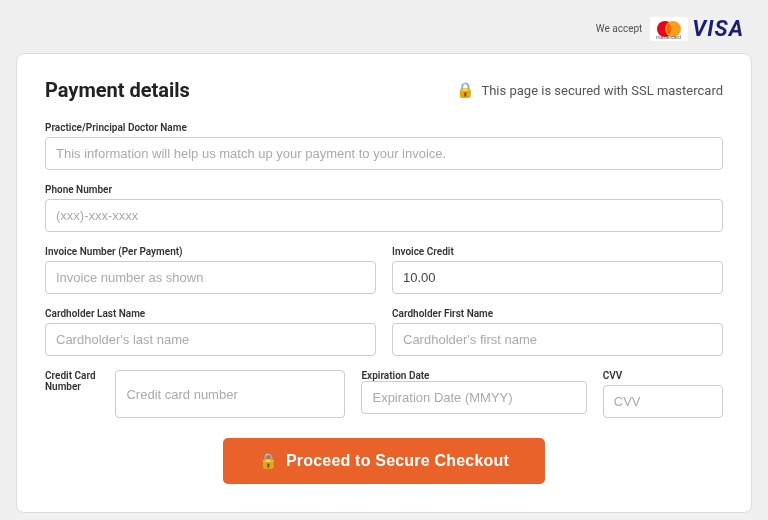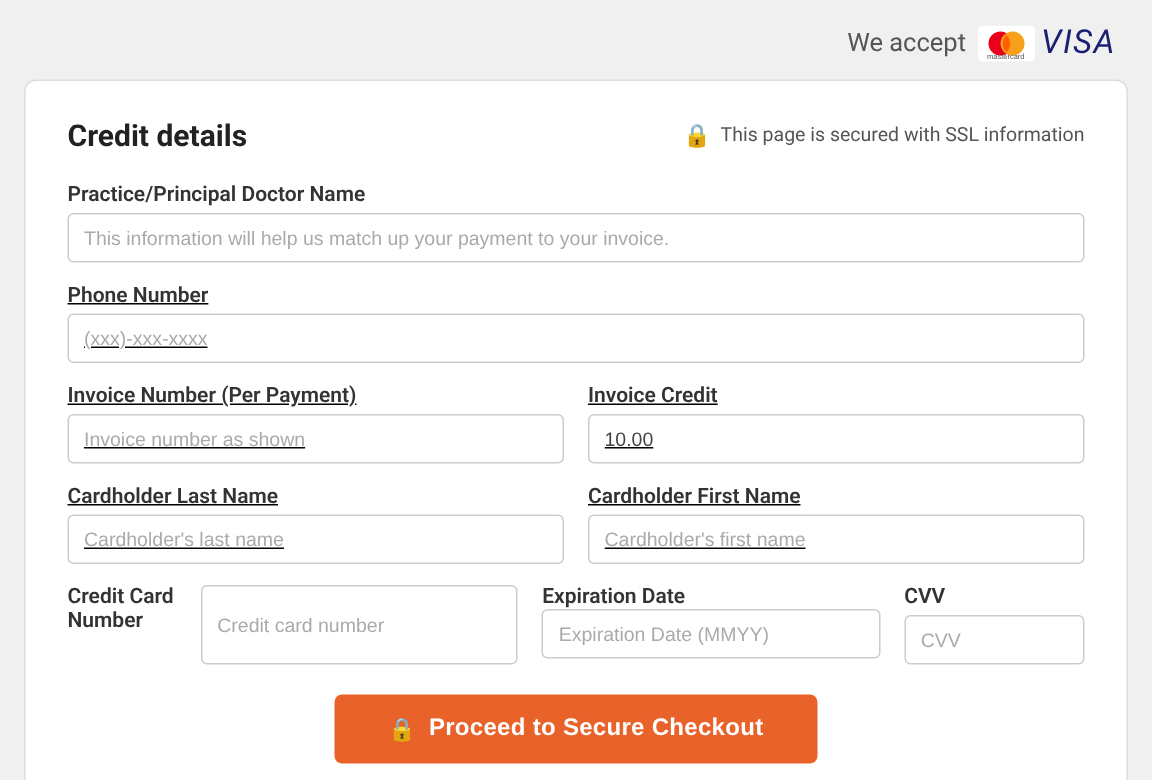--- a/index.html
+++ b/index.html
@@ -22,7 +22,7 @@
       padding-right: 8px;
     }
     .we-accept-label {
-      font-size: 17px;
+      font-size: 10px;
       color: #555;
       margin-right: 8px;
     }

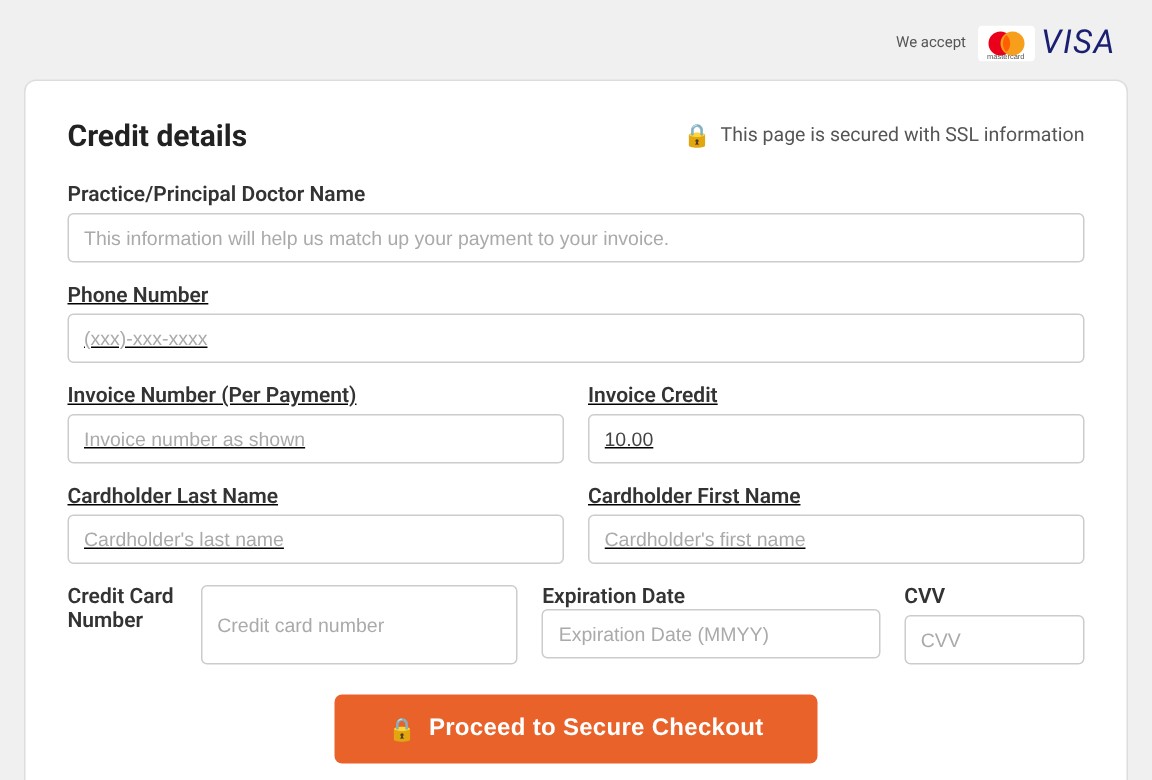--- a/index.html
+++ b/index.html
@@ -37,7 +37,7 @@
     }
     .visa-text {
       font-size: 22px;
-      font-weight: 400;
+      font-weight: 700;
       color: #1a1f71;
       font-style: italic;
       letter-spacing: 1px;

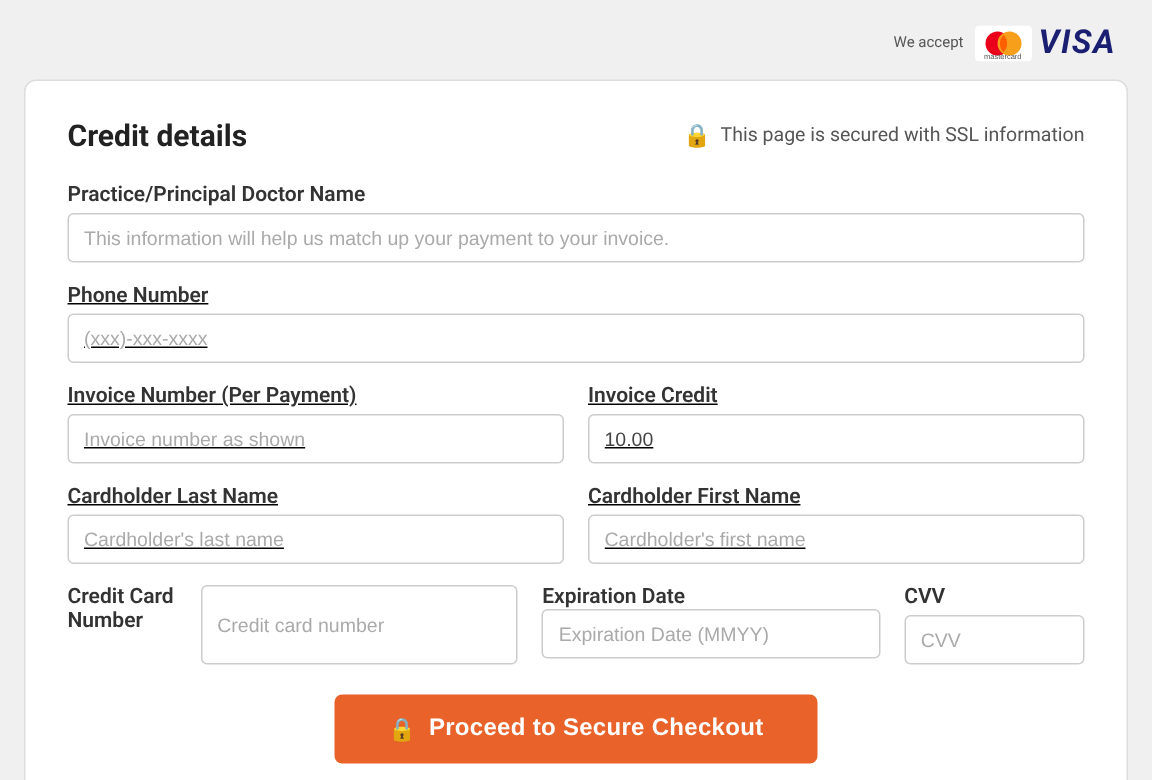--- a/index.html
+++ b/index.html
@@ -172,7 +172,7 @@
 
 <div class="card-wrapper">
   <div class="card-header">
-    <span class="payment-title">Credit details</span>
+    <span class="payment-title">Payment details</span>
     <div class="ssl-badge">
       <span class="lock-icon">🔒</span>
       <span>This page is secured with SSL information</span>

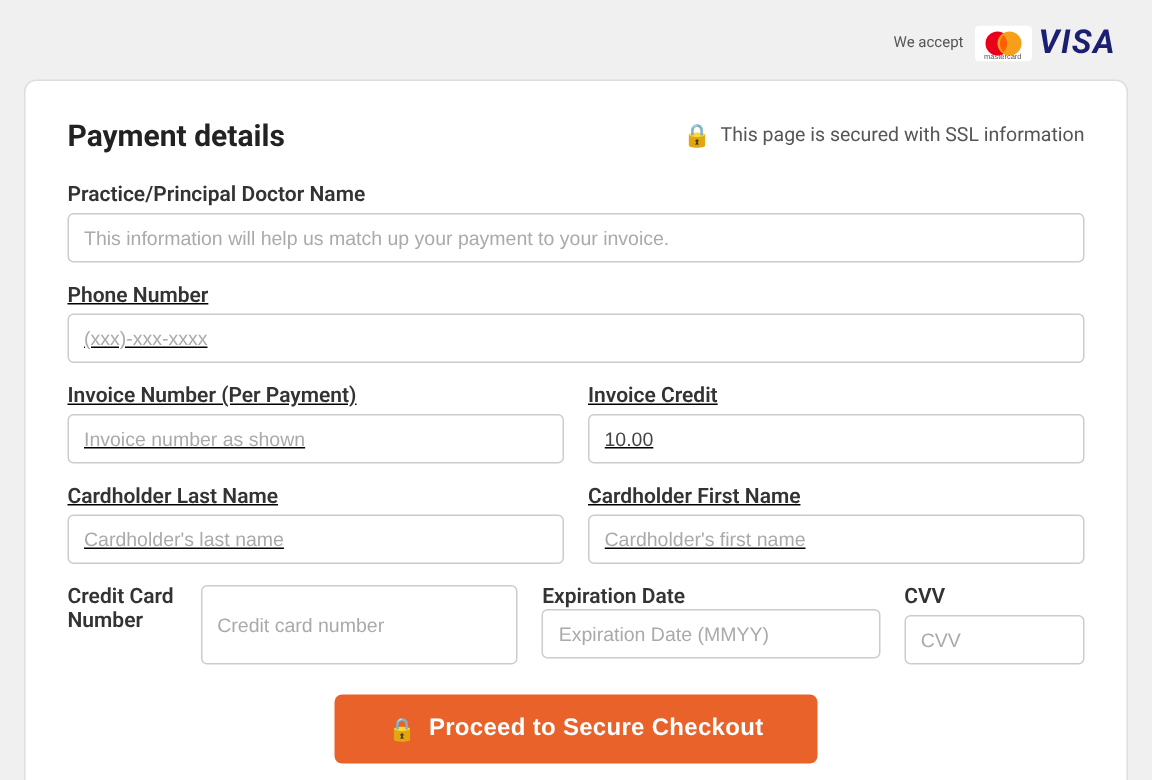--- a/index.html
+++ b/index.html
@@ -175,7 +175,7 @@
     <span class="payment-title">Payment details</span>
     <div class="ssl-badge">
       <span class="lock-icon">🔒</span>
-      <span>This page is secured with SSL information</span>
+      <span>This page is secured with SSL mastercard</span>
     </div>
   </div>
 

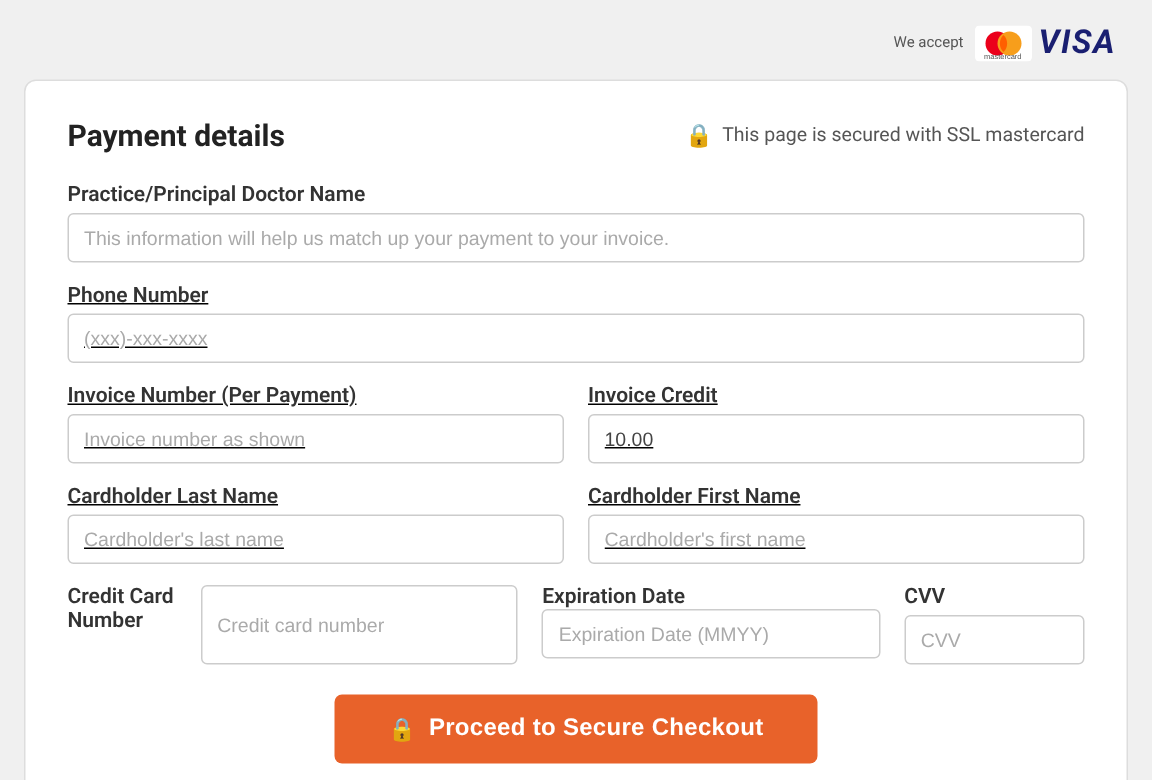--- a/index.html
+++ b/index.html
@@ -112,7 +112,7 @@
       gap: 4px;
     }
     label {
-      font-size: 14px;
+      font-size: 10px;
       font-weight: 600;
       color: #333;
     }

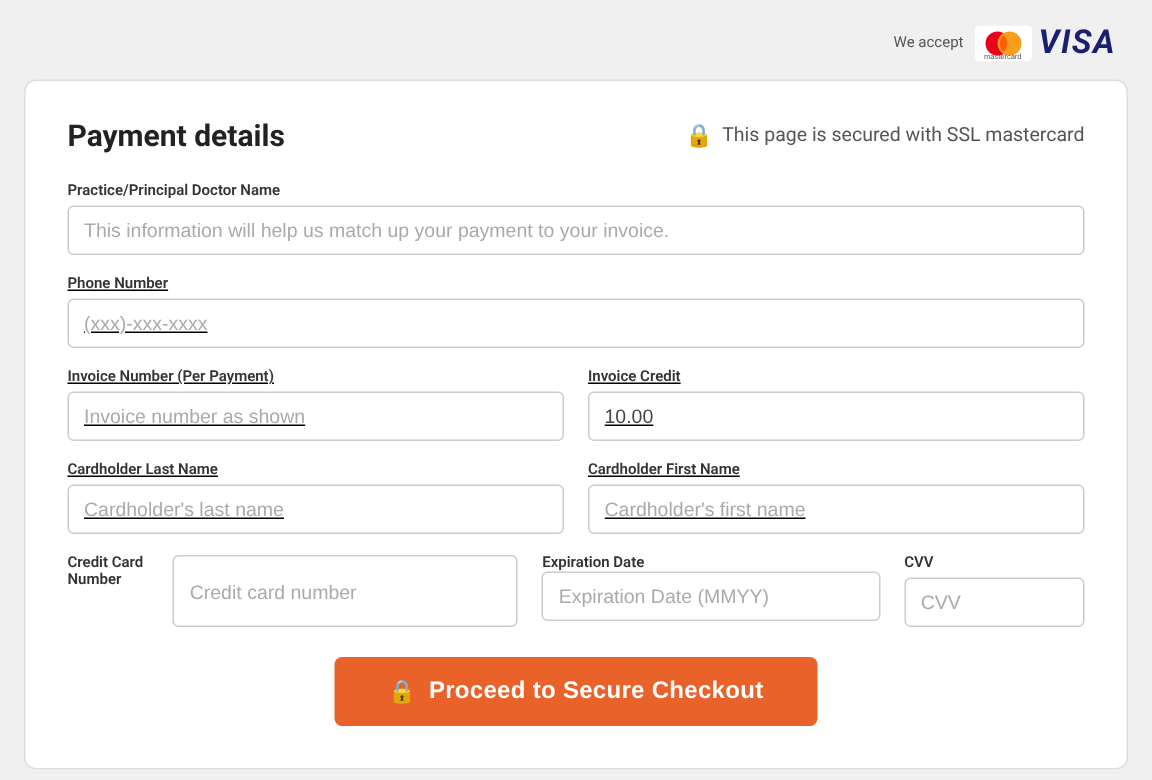--- a/index.html
+++ b/index.html
@@ -84,7 +84,6 @@
     .form-row-two {
       display: flex;
       gap: 16px;
-      text-decoration: underline;
     }
     .form-row-two .form-row {
       flex: 1;

